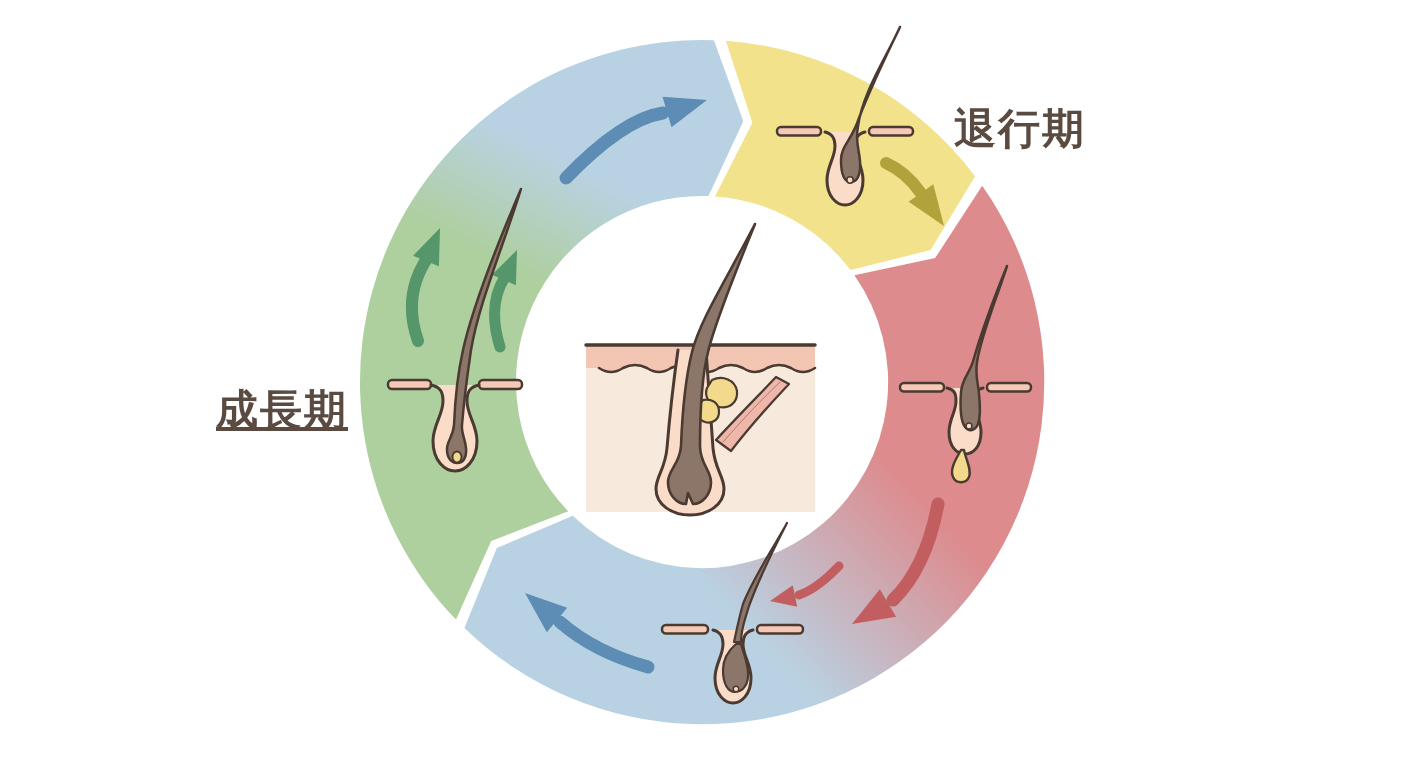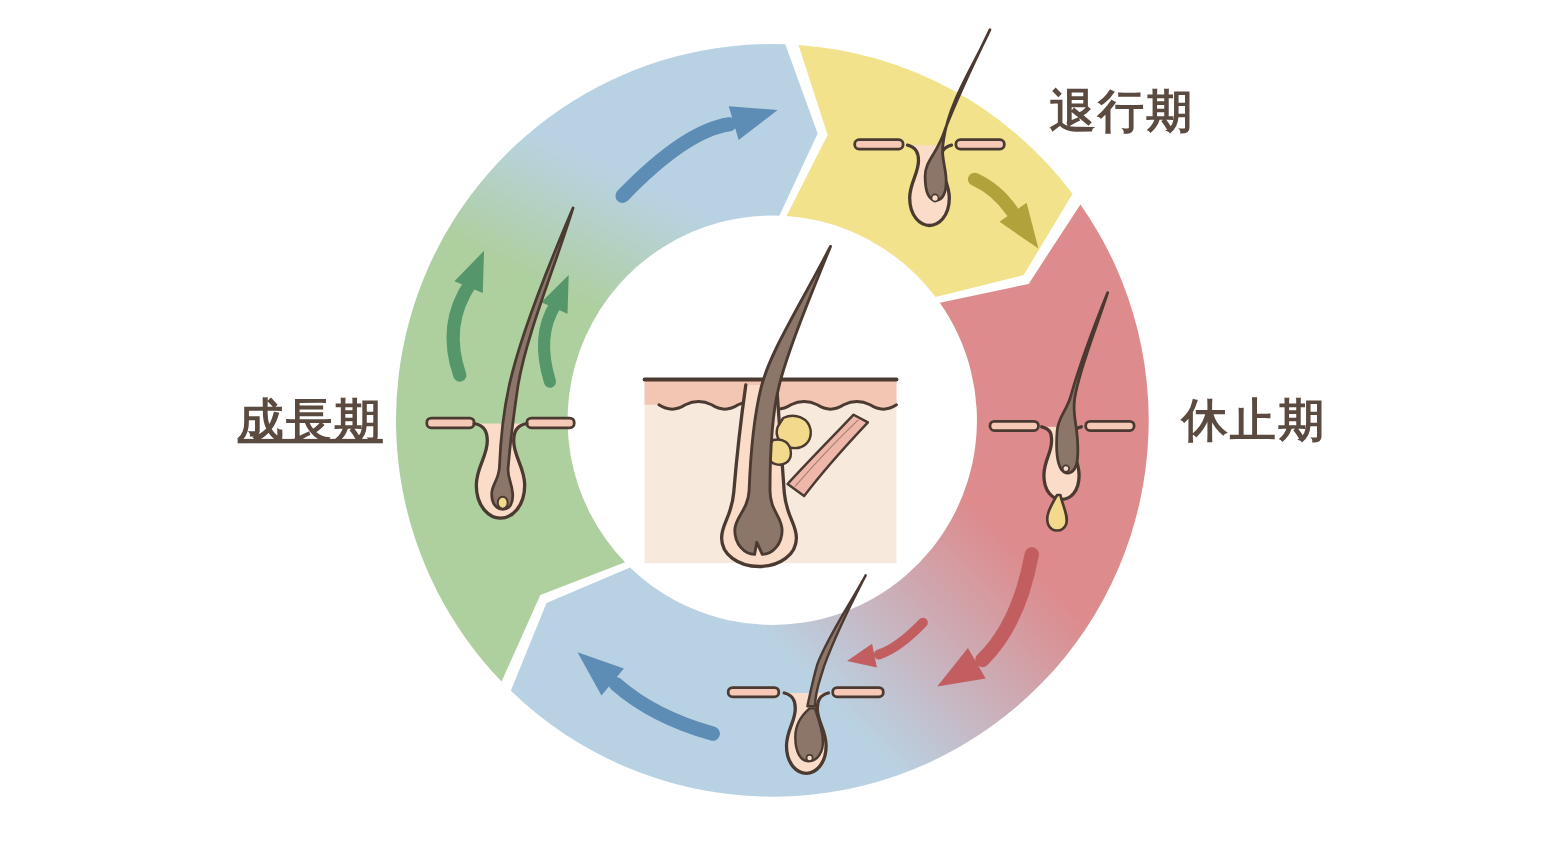--- a/index.html
+++ b/index.html
@@ -16,6 +16,7 @@
     color:var(--text,#5a4a40);
     white-space:nowrap;
     user-select:none;
+    margin-top:28px;
   }
   .label-anagen {left:216px;top:361px;text-decoration:underline;}
   .label-catagen{left:954px;top:80px;}

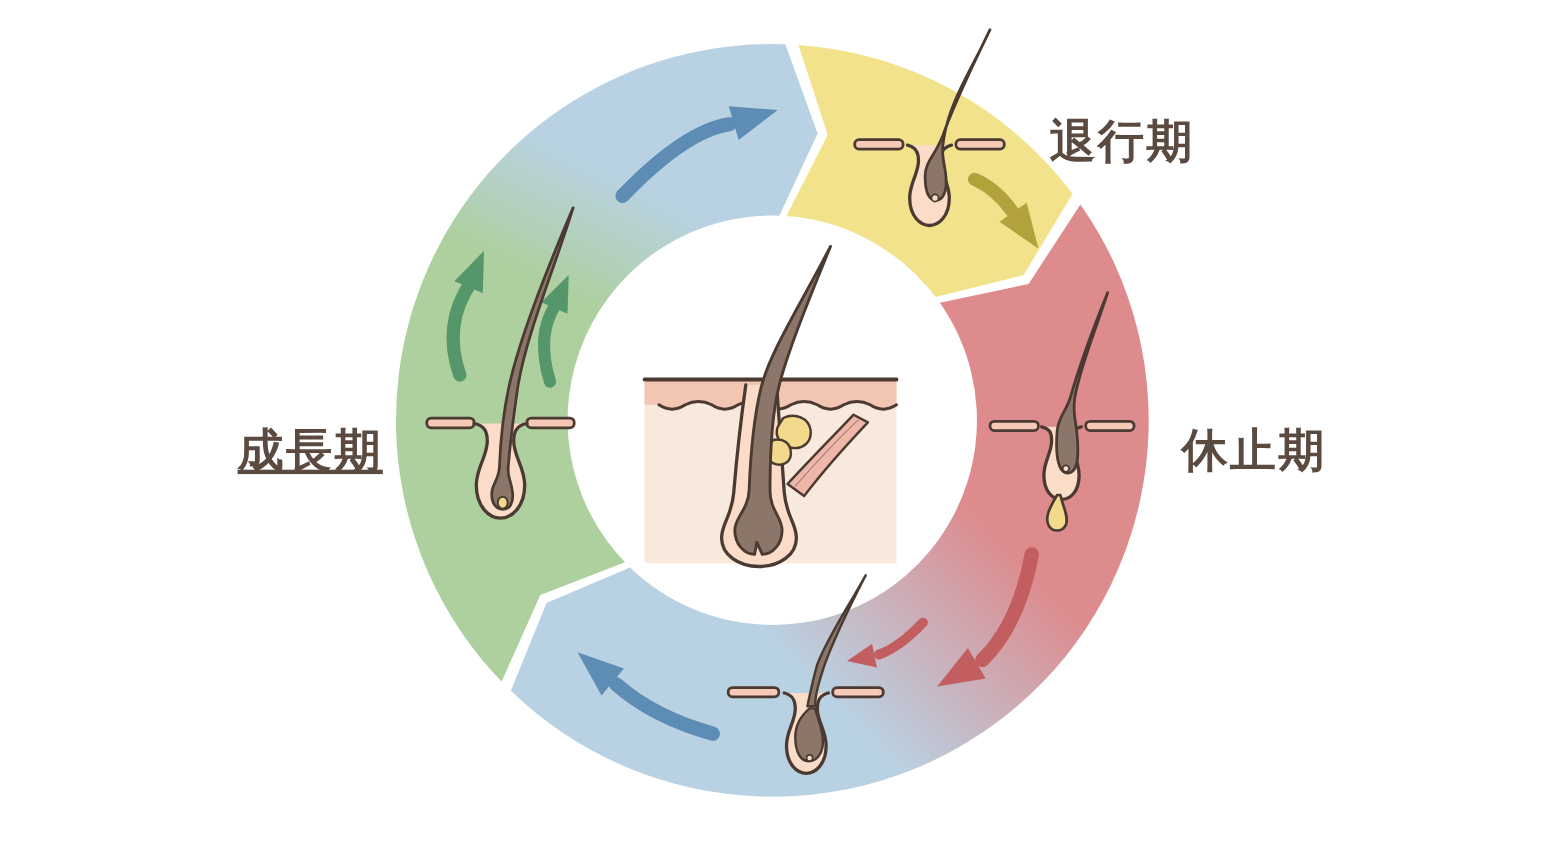--- a/index.html
+++ b/index.html
@@ -130,7 +130,6 @@
 
   <div class="phase-label label-anagen">成長期</div>
   <div class="phase-label label-catagen">退行期</div>
-  <div class="phase-label label-telogen">休止期</div>
 </div>
 
 </body></html>

